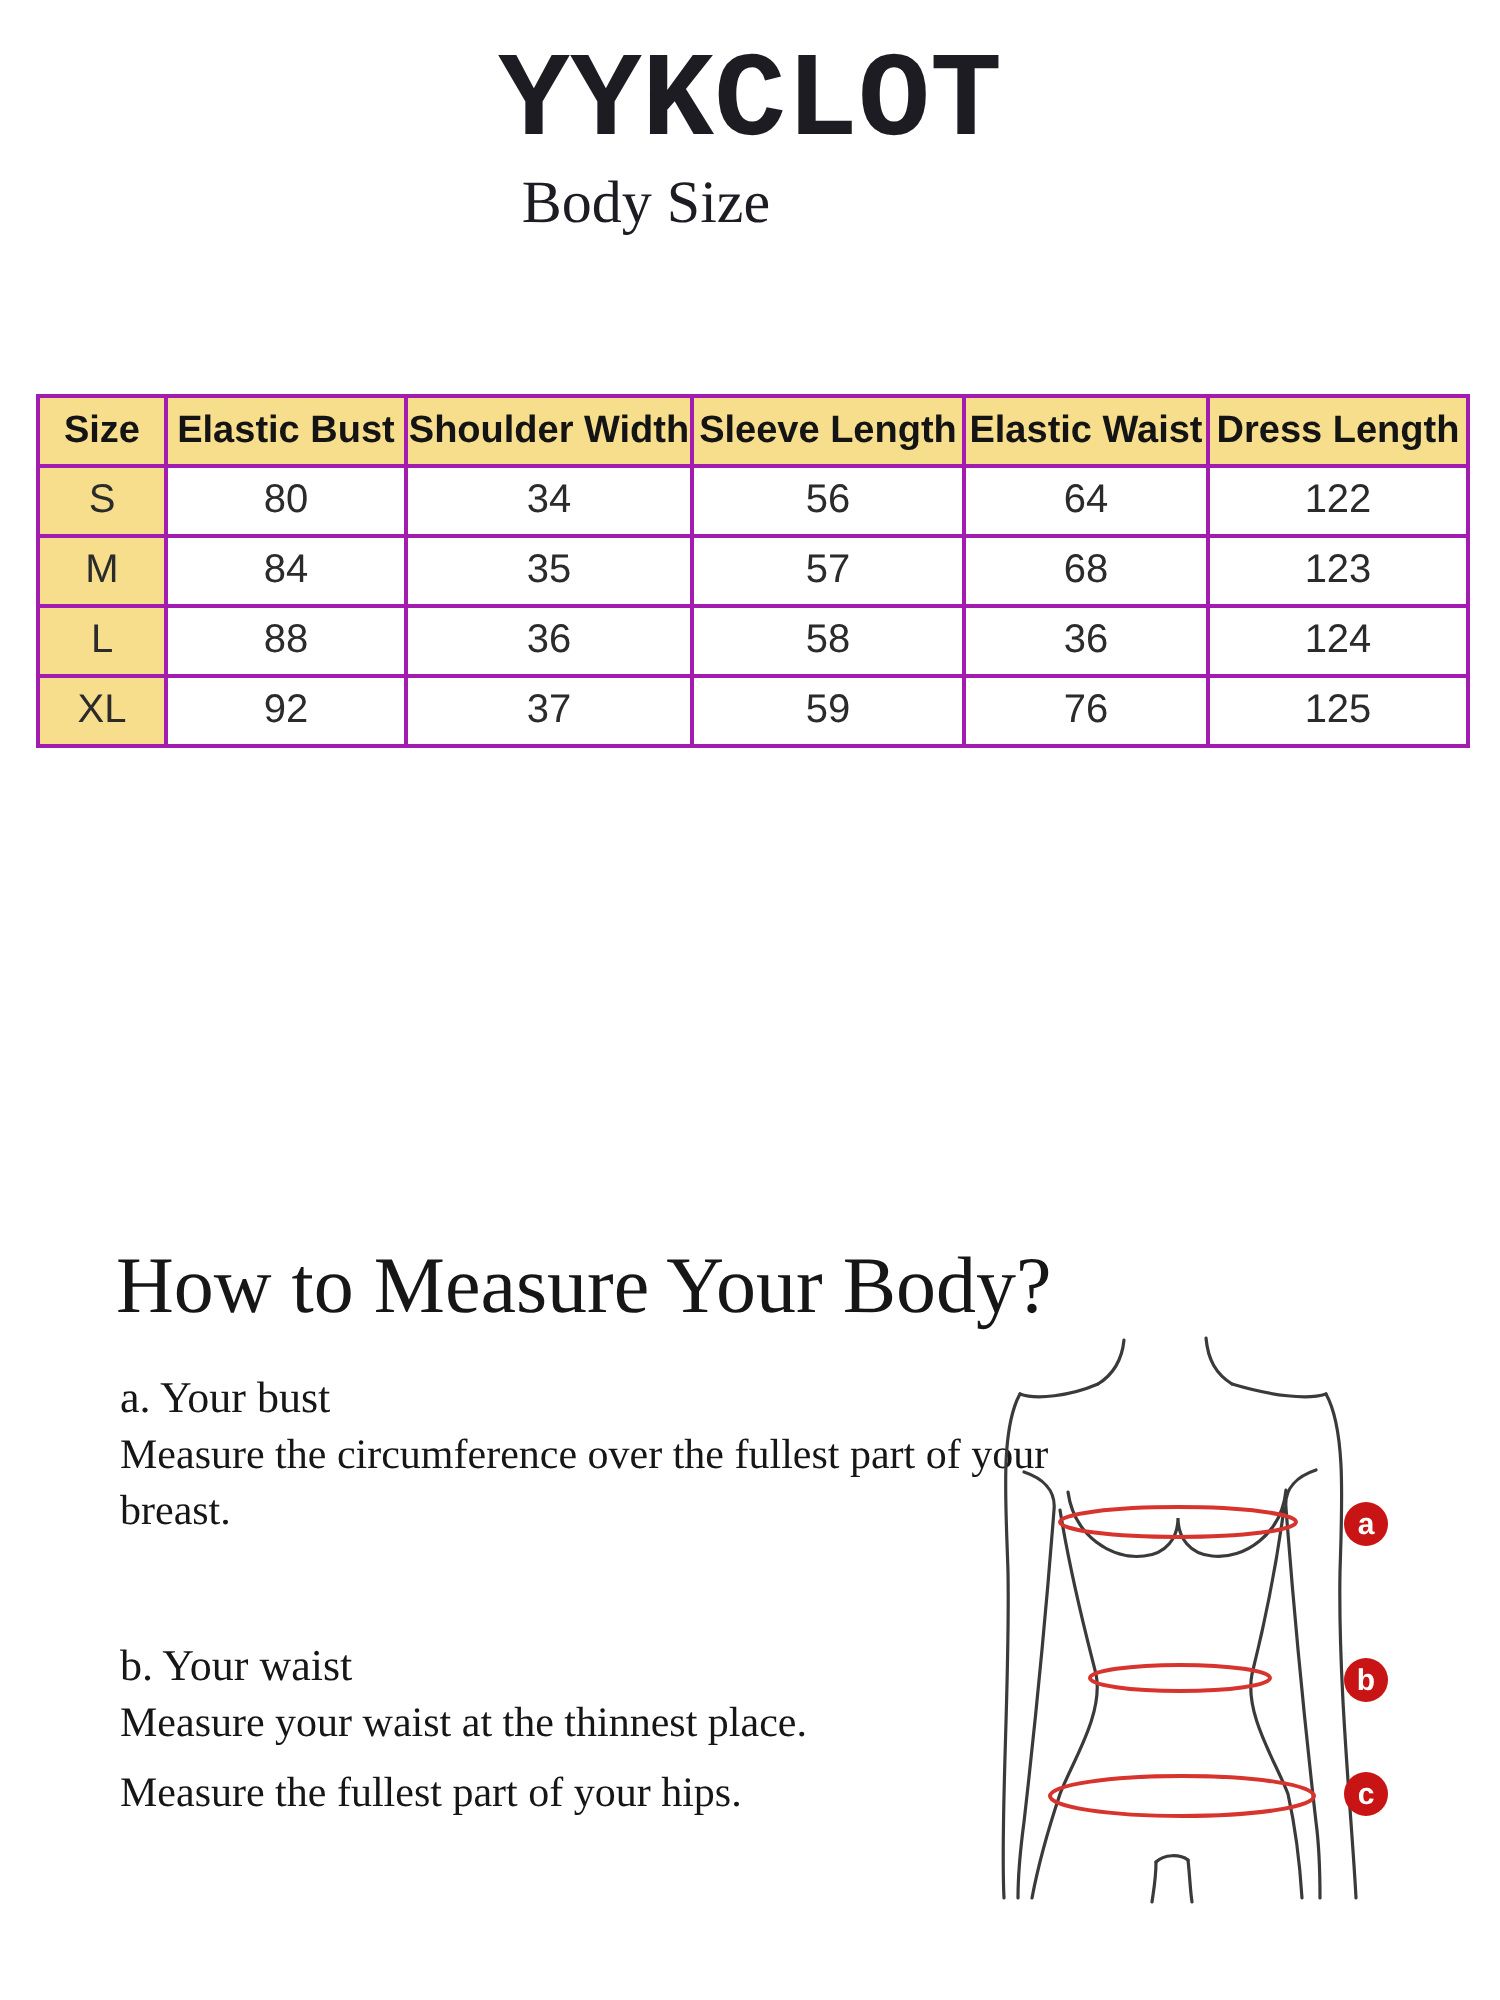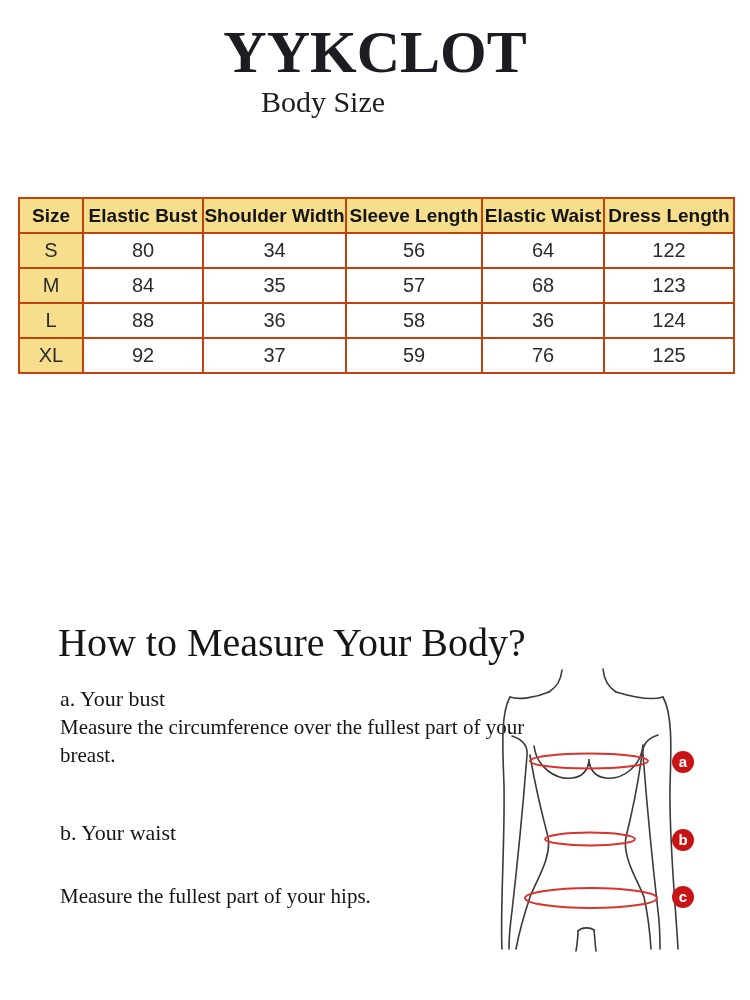--- a/index.html
+++ b/index.html
@@ -18,7 +18,7 @@
     position: absolute;
     top: 22px; left: 0; width: 750px;
     text-align: center;
-    font-family: Liberation Serif, serif;
+    font-family: Liberation Mono, monospace;
     font-weight: bold;
     font-size: 60px;
     line-height: 1.0;

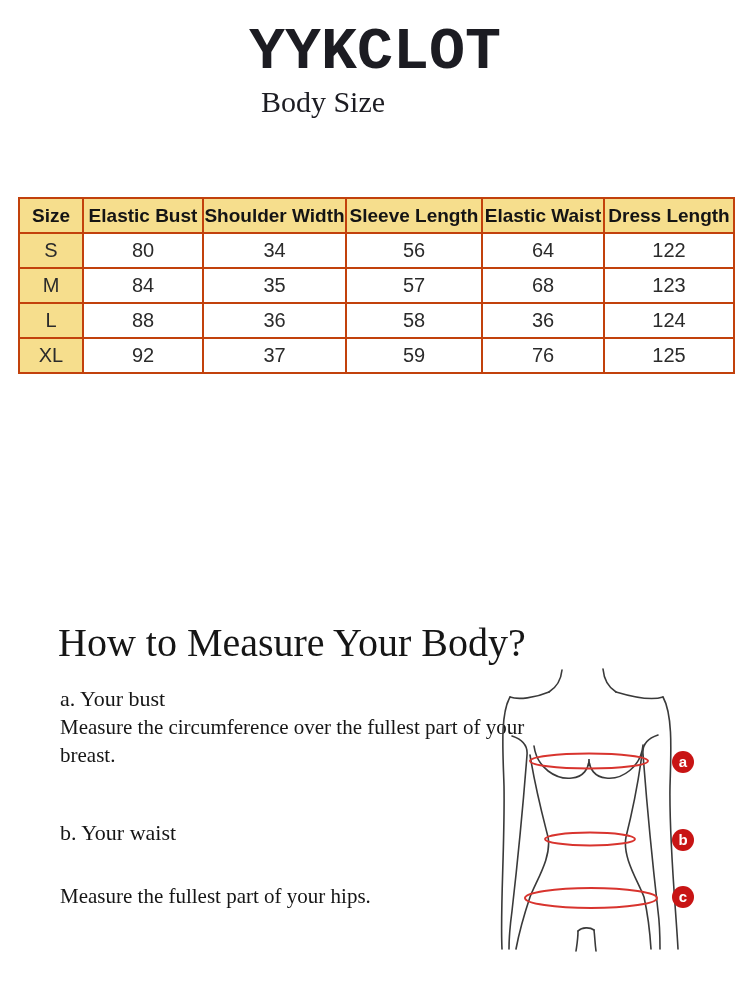--- a/index.html
+++ b/index.html
@@ -44,7 +44,7 @@
     table-layout: fixed;
   }
   .size-chart th, .size-chart td {
-    border: 2px solid #c2410c;
+    border: 2px solid #a21caf;
     text-align: center;
     vertical-align: middle;
     height: 33px;

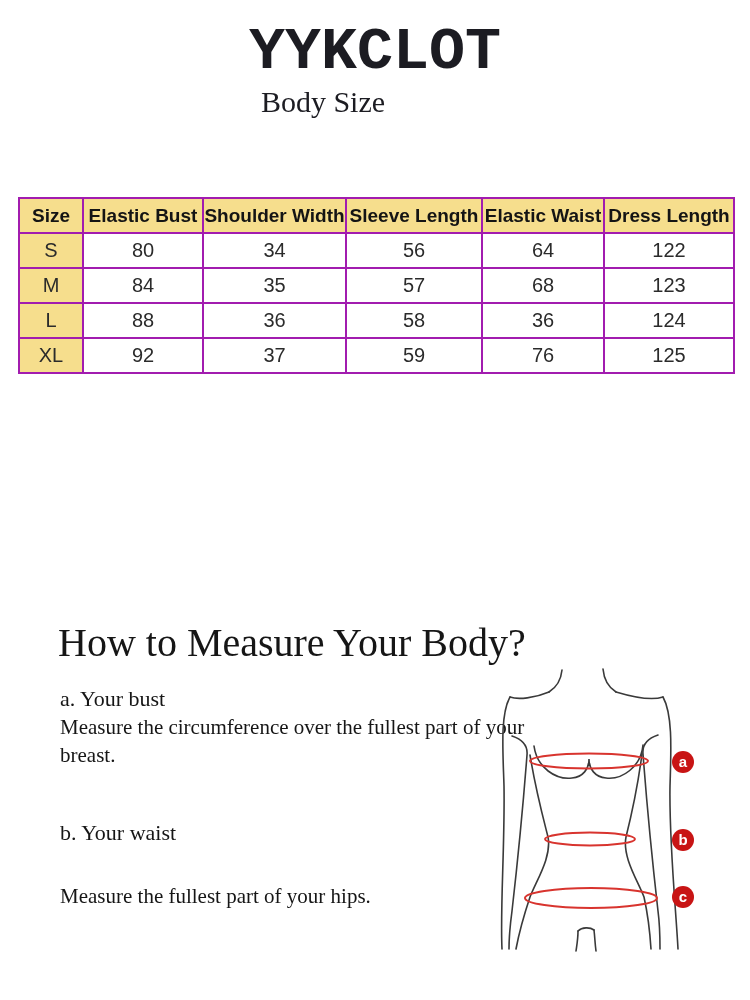--- a/index.html
+++ b/index.html
@@ -209,6 +209,7 @@
 
   <div class="guide-item item-b">
     <div class="item-label">b. Your waist</div>
+    <div class="item-desc">Measure your waist at the thinnest place.</div>
   </div>
 
   <div class="guide-item item-c">

